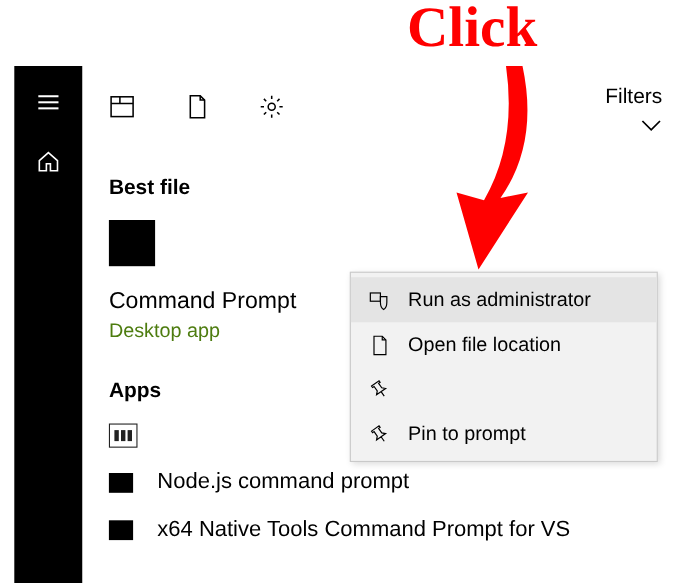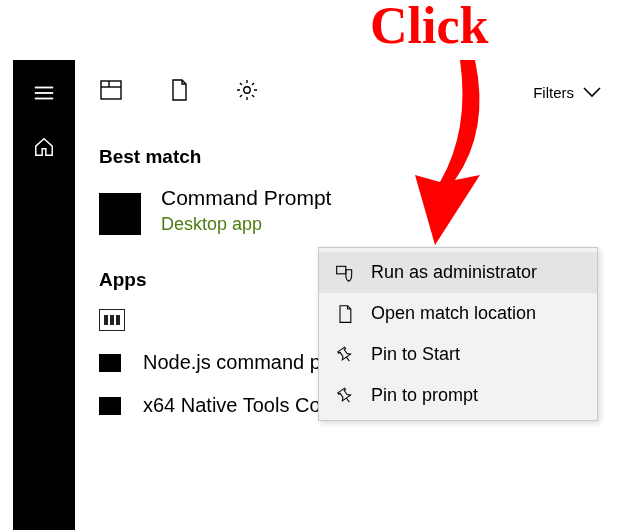--- a/index.html
+++ b/index.html
@@ -59,7 +59,7 @@
     }
     .toolbar .ticon { width: 24px; height: 24px; }
     .toolbar .spacer { flex: 1; }
-    .filters { display: flex; align-items: center; gap: 8px; font-size: 15px; }
+    .filters { display: flex; align-items: flex-end; gap: 8px; font-size: 19px; flex-direction: column; }
     .section-label {
       padding: 24px 24px 8px 24px;
       font-weight: 600;

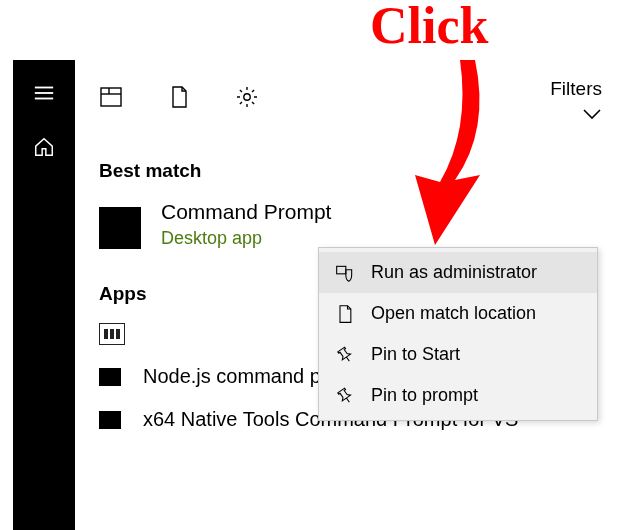--- a/index.html
+++ b/index.html
@@ -177,7 +177,7 @@
     </div>
   </div>
 
-  <div class="section-label">Best match</div>
+  <div class="section-label">Best file</div>
 
   <div class="result">
     <div class="cmd-thumb"></div>

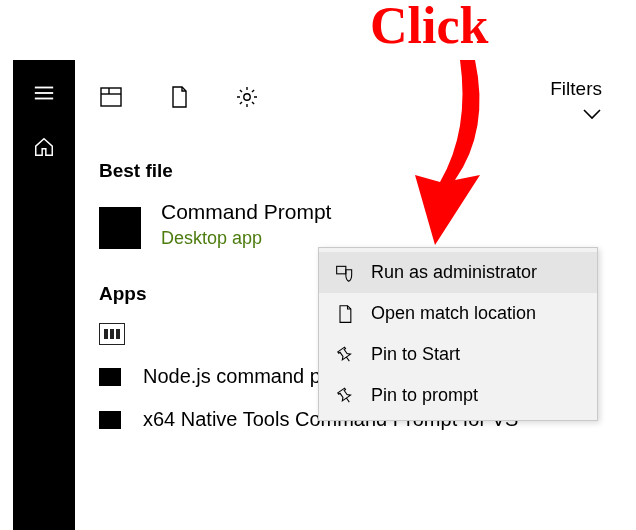--- a/index.html
+++ b/index.html
@@ -67,9 +67,10 @@
     }
     .result {
       display: flex;
-      align-items: flex-end;
+      align-items: flex-start;
       padding: 10px 24px;
       gap: 20px;
+      flex-direction: column;
     }
     .cmd-thumb {
       width: 42px;

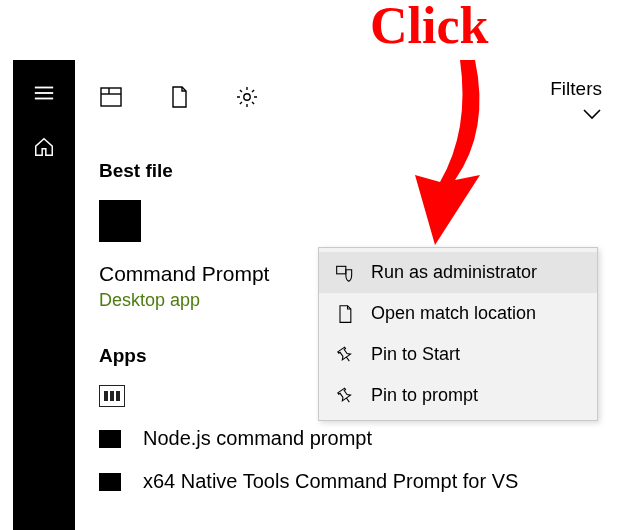--- a/index.html
+++ b/index.html
@@ -224,7 +224,7 @@
         <path d="M6 2 L15 2 L19 6 L19 22 L6 22 Z" fill="none" stroke="#000" stroke-width="1.3"></path>
         <path d="M15 2 L15 6 L19 6" fill="none" stroke="#000" stroke-width="1.3"></path>
       </svg>
-    <span>Open match location</span>
+    <span>Open file location</span>
   </div>
   <div class="ctx-item">
     <svg class="ctx-icon" viewBox="0 0 24 24">

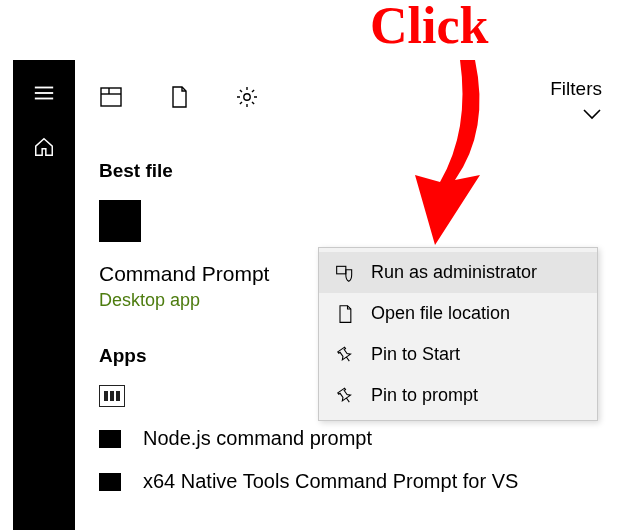--- a/index.html
+++ b/index.html
@@ -230,7 +230,6 @@
     <svg class="ctx-icon" viewBox="0 0 24 24">
         <path d="M7 4 L17 4 L17 6 L15 6 L15 12 L18 15 L6 15 L9 12 L9 6 L7 6 Z M12 15 L12 21" fill="none" stroke="#000" stroke-width="1.3" transform="rotate(-35 12 12)"></path>
       </svg>
-    <span>Pin to Start</span>
   </div>
   <div class="ctx-item">
     <svg class="ctx-icon" viewBox="0 0 24 24">

